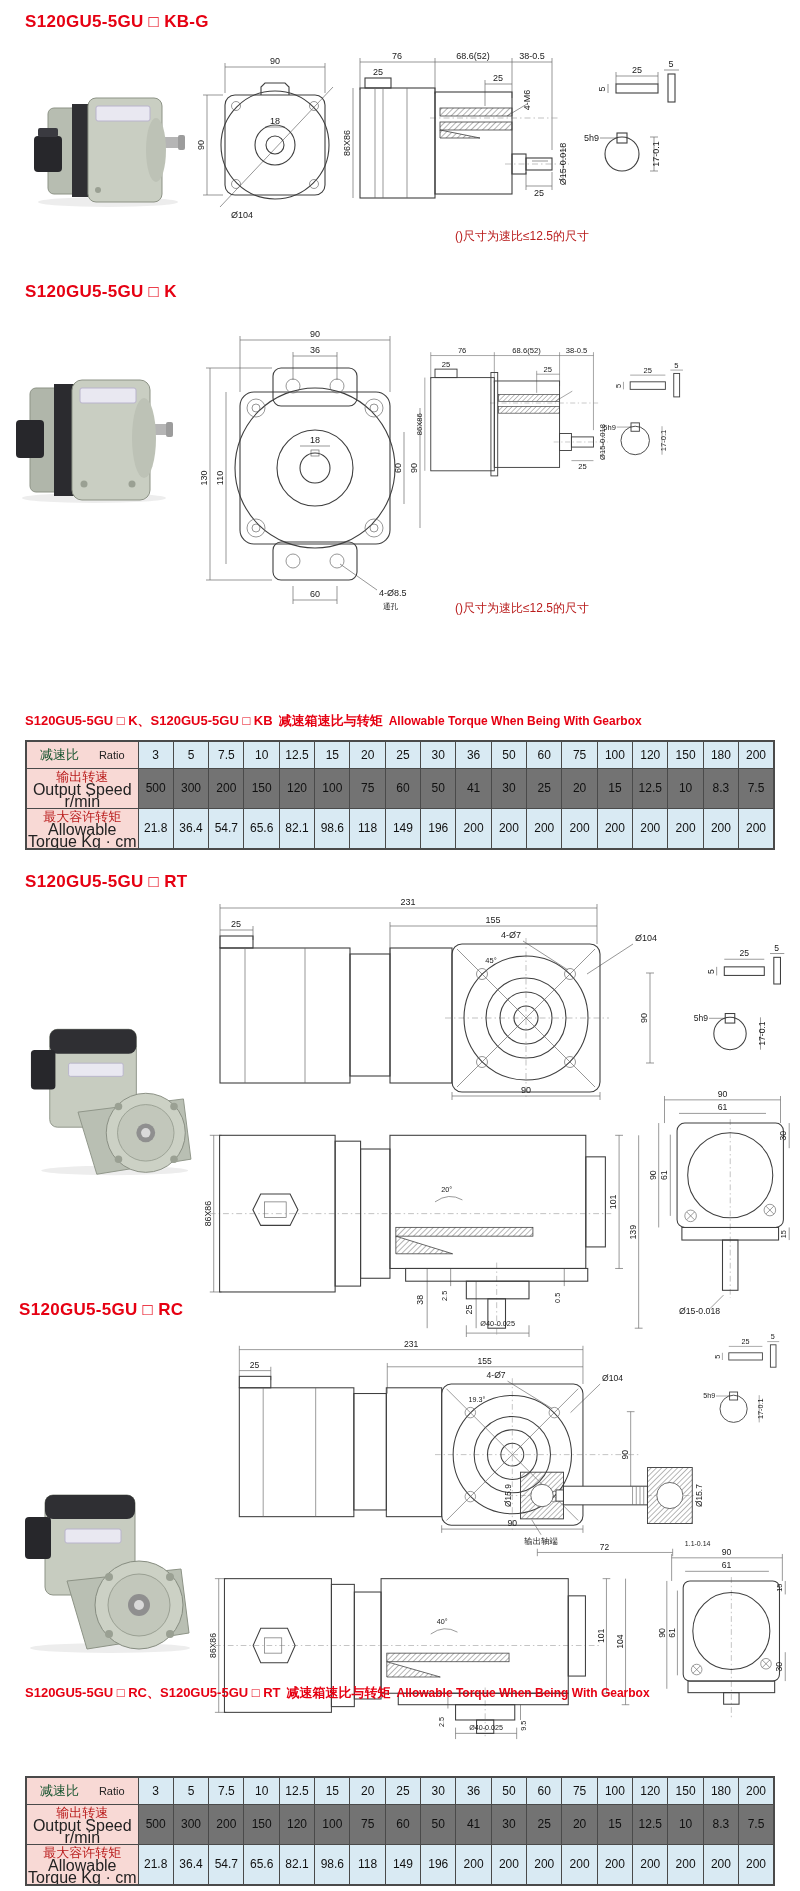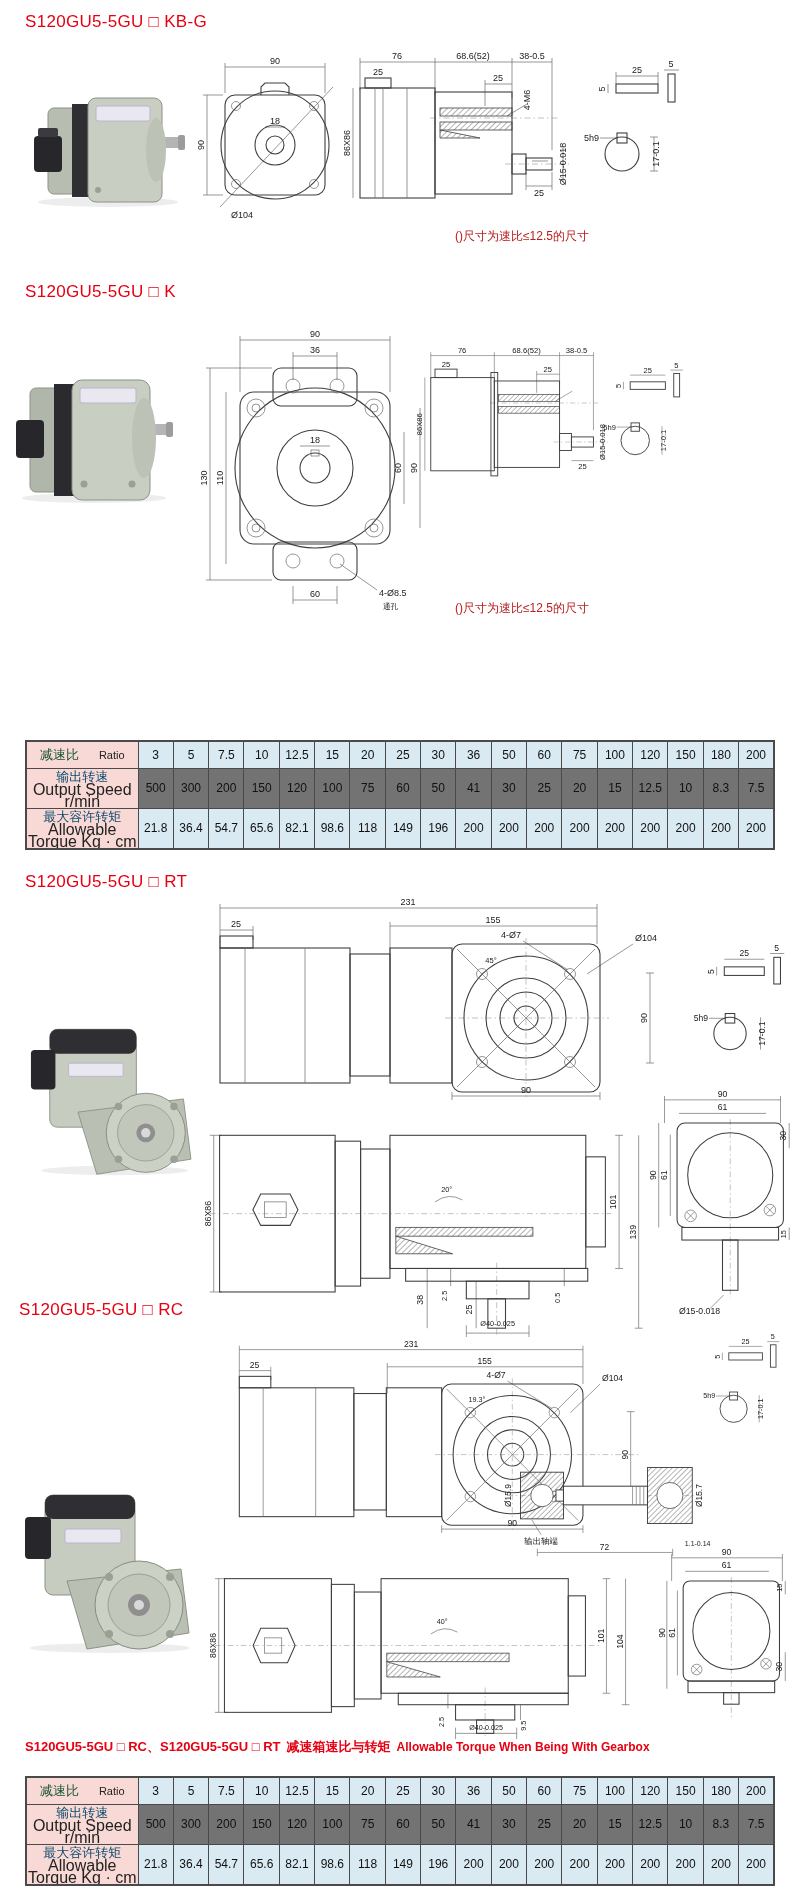--- a/index.html
+++ b/index.html
@@ -6,7 +6,7 @@
   body{background:#ffffff}
   .page{position:relative;width:800px;height:1891px;background:#fff;font-family:"Liberation Sans",sans-serif;overflow:hidden}
   .abs{position:absolute}
-  .sec-title{font-size:17px;font-weight:normal;color:#e60012;letter-spacing:.3px;white-space:nowrap}
+  .sec-title{font-size:17px;font-weight:bold;color:#e60012;letter-spacing:.3px;white-space:nowrap}
   .note{font-size:12px;color:#b91c1c;white-space:nowrap}
   .tbl-title{font-weight:bold;color:#e60012;white-space:nowrap;font-size:13px}
   .tbl-title .cn{margin-left:6px}

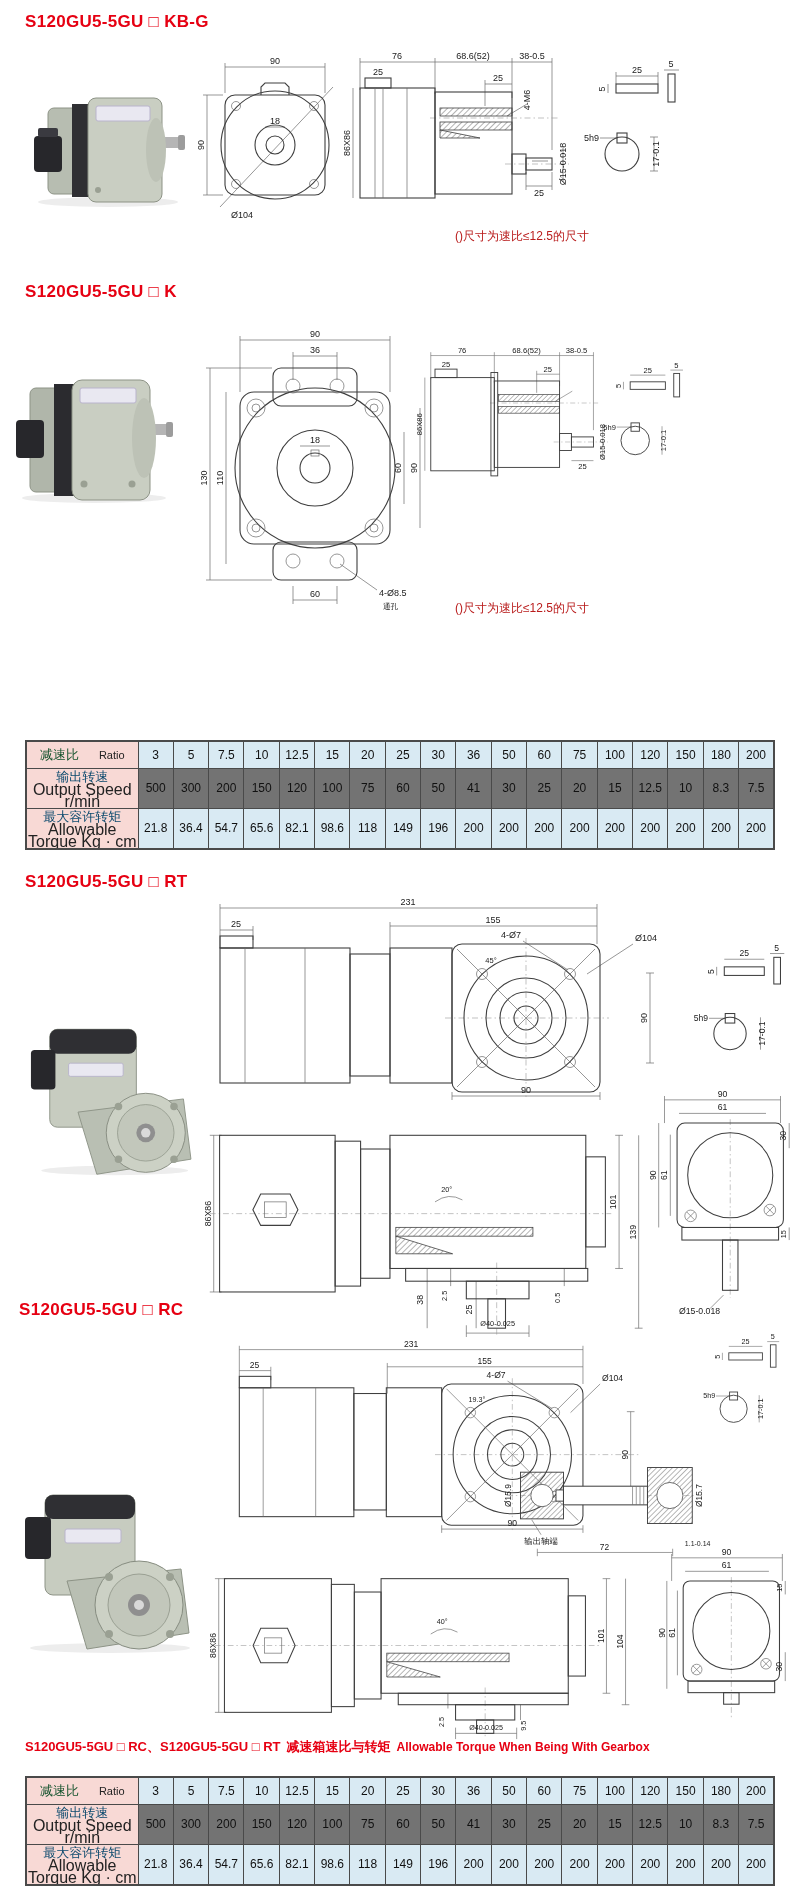--- a/index.html
+++ b/index.html
@@ -299,6 +299,9 @@
 
   <div class="abs note" style="left:455px;top:600px">()尺寸为速比≤12.5的尺寸</div>
 
+  <div class="abs tbl-title" style="left:25px;top:712px">
+    <span>S120GU5-5GU □ K、S120GU5-5GU □ KB</span><span class="cn">减速箱速比与转矩</span><span class="en">Allowable Torque When Being With Gearbox</span>
+  </div>
   <table class="spec abs" style="left:25px;top:740px">
     <tbody id="spec-table-1">
         <tr class="r-ratio">

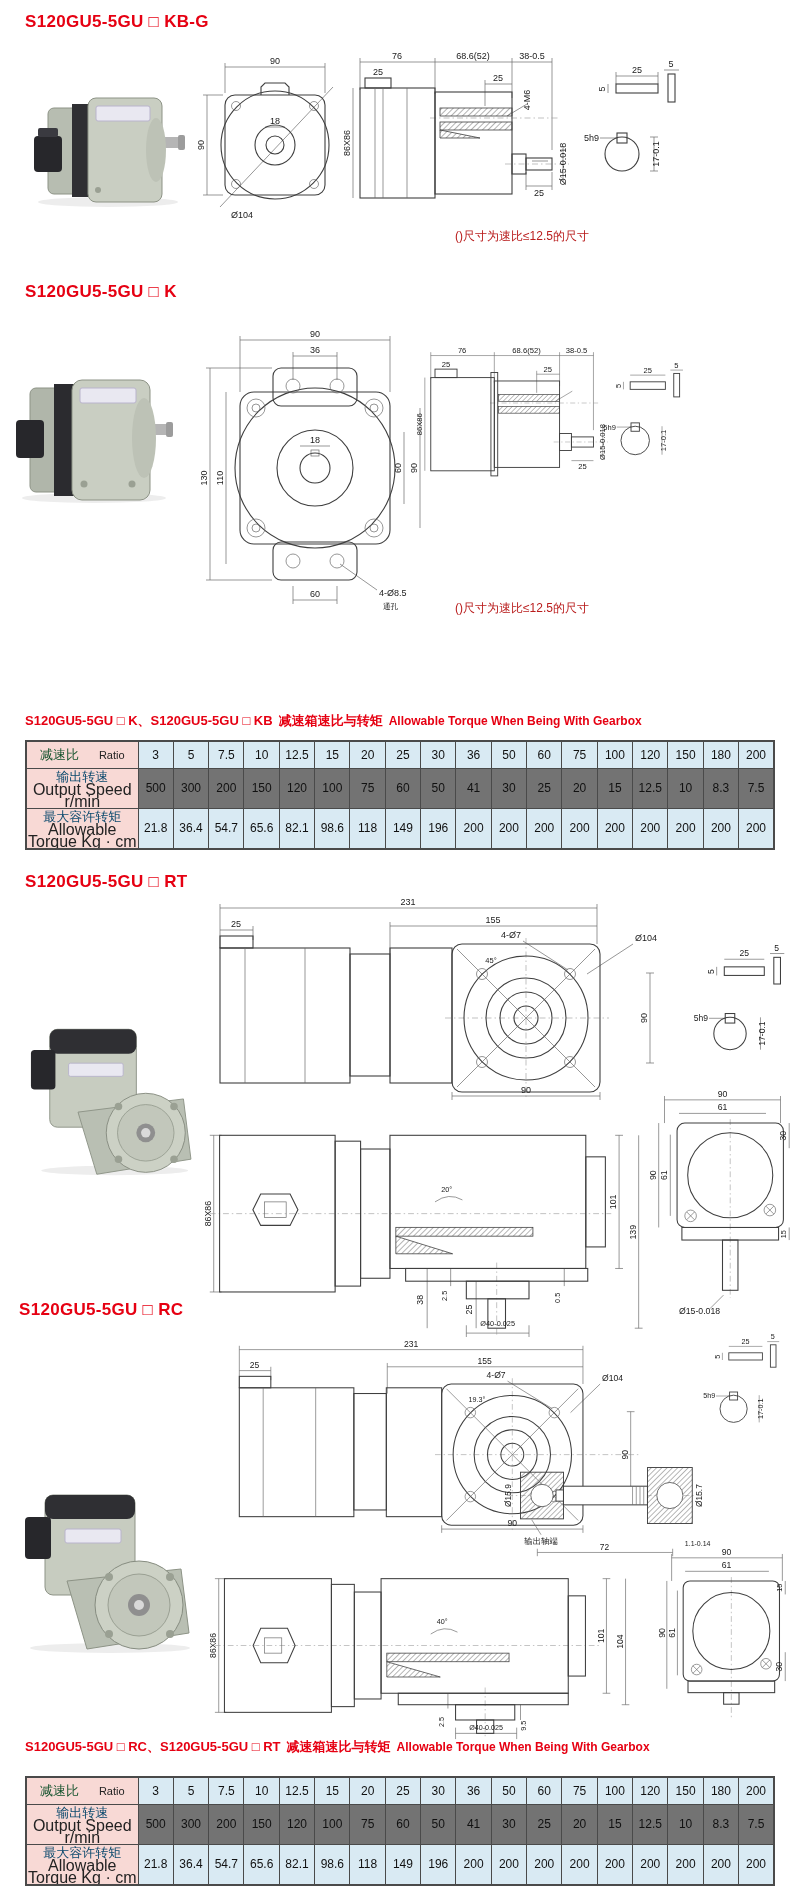--- a/index.html
+++ b/index.html
@@ -17,7 +17,7 @@
   table.spec td.rowhdr{width:112px;background:#f8d9d5}
   table.spec td.c-blue{background:#d9eaf3}
   table.spec td.c-cream{background:#737373}
-  .rowhdr .hcn{font-size:13px;line-height:15px;color:#0c4a6e}
+  .rowhdr .hcn{font-size:13px;line-height:15px;color:#b91c1c}
   .rowhdr .hen{font-size:16px;line-height:12px;color:#222}
   .rowhdr .inline-cn{font-size:13px;color:#14532d}
   .rowhdr .inline-en{font-size:11px;color:#222;margin-left:20px}

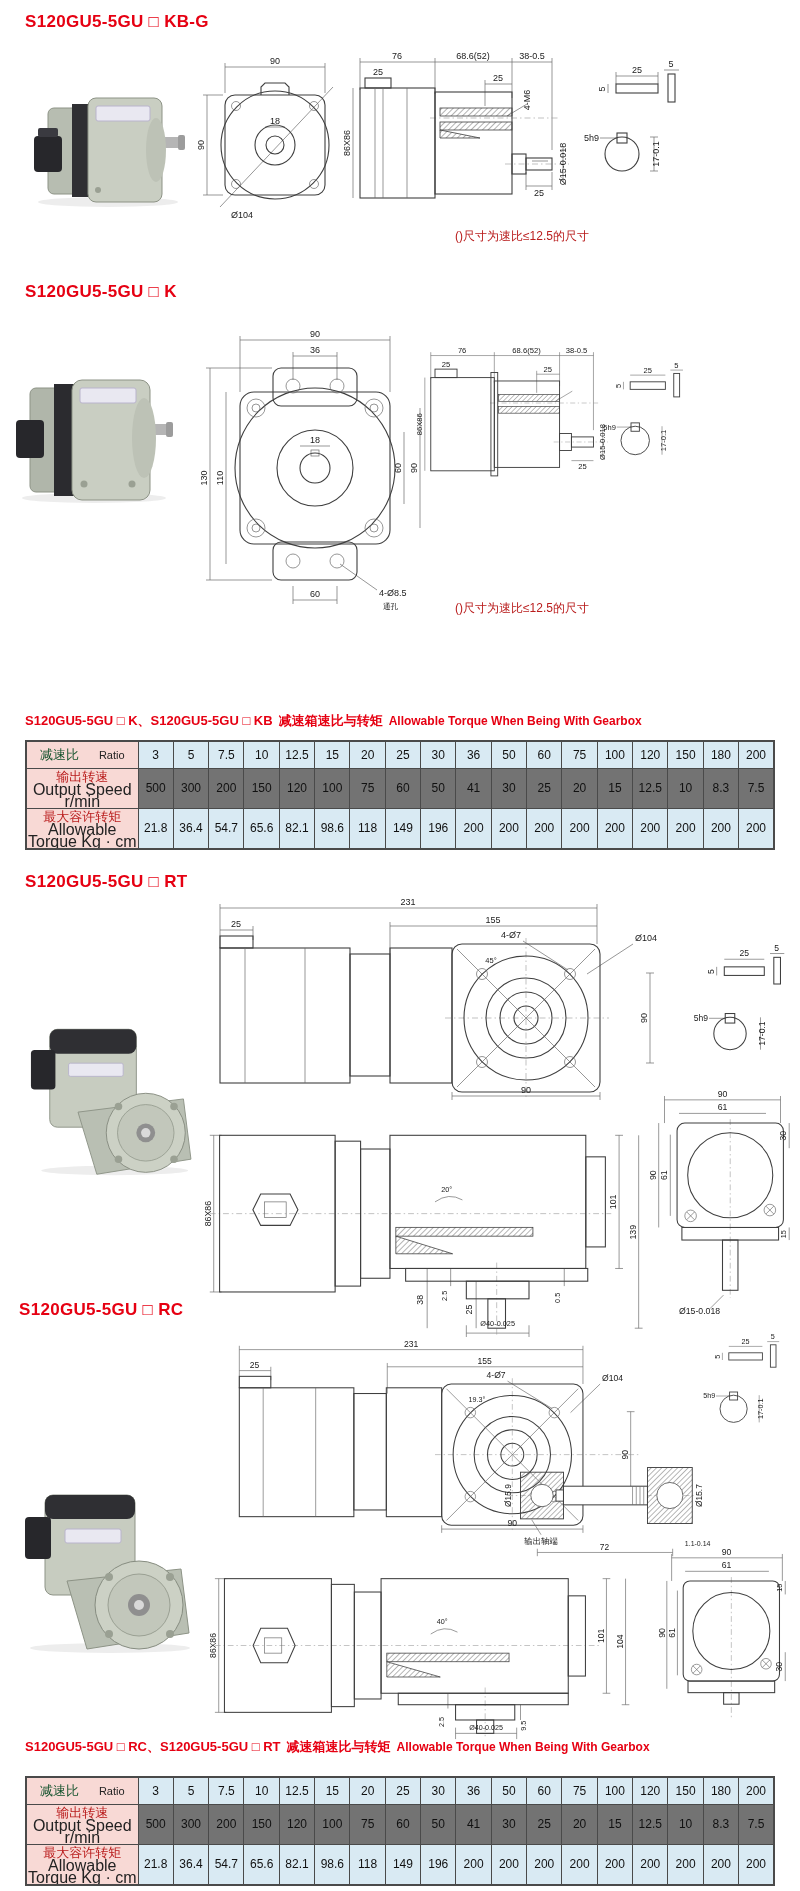--- a/index.html
+++ b/index.html
@@ -774,7 +774,7 @@
     <text class="dim" x="125" y="123" text-anchor="middle" transform="rotate(-90 125 123)">30</text>
   </svg>
 
-  <div class="abs tbl-title" style="left:25px;top:1738px">
+  <div class="abs tbl-title" style="left:25px;top:1684px">
     <span>S120GU5-5GU □ RC、S120GU5-5GU □ RT</span><span class="cn">减速箱速比与转矩</span><span class="en">Allowable Torque When Being With Gearbox</span>
   </div>
   <table class="spec abs" style="left:25px;top:1776px">

